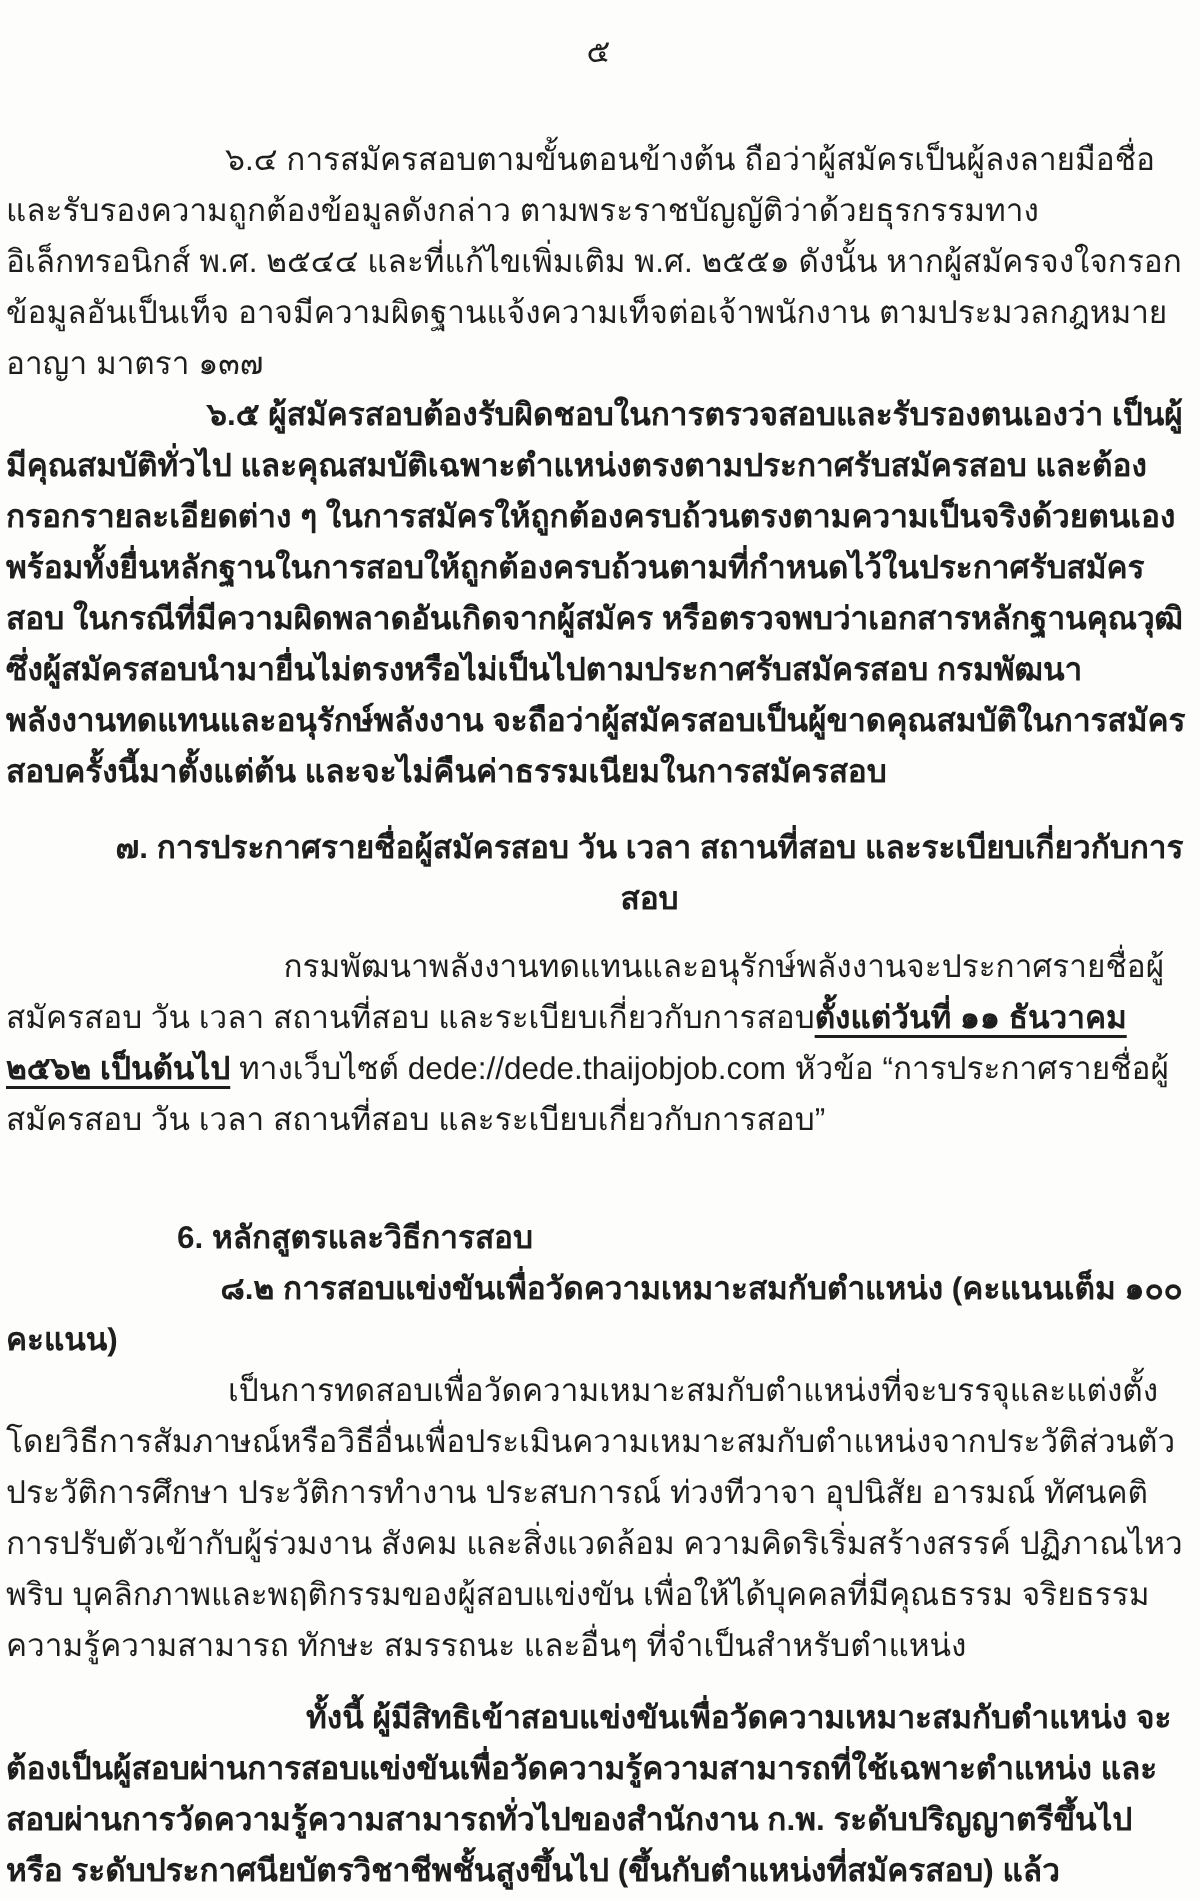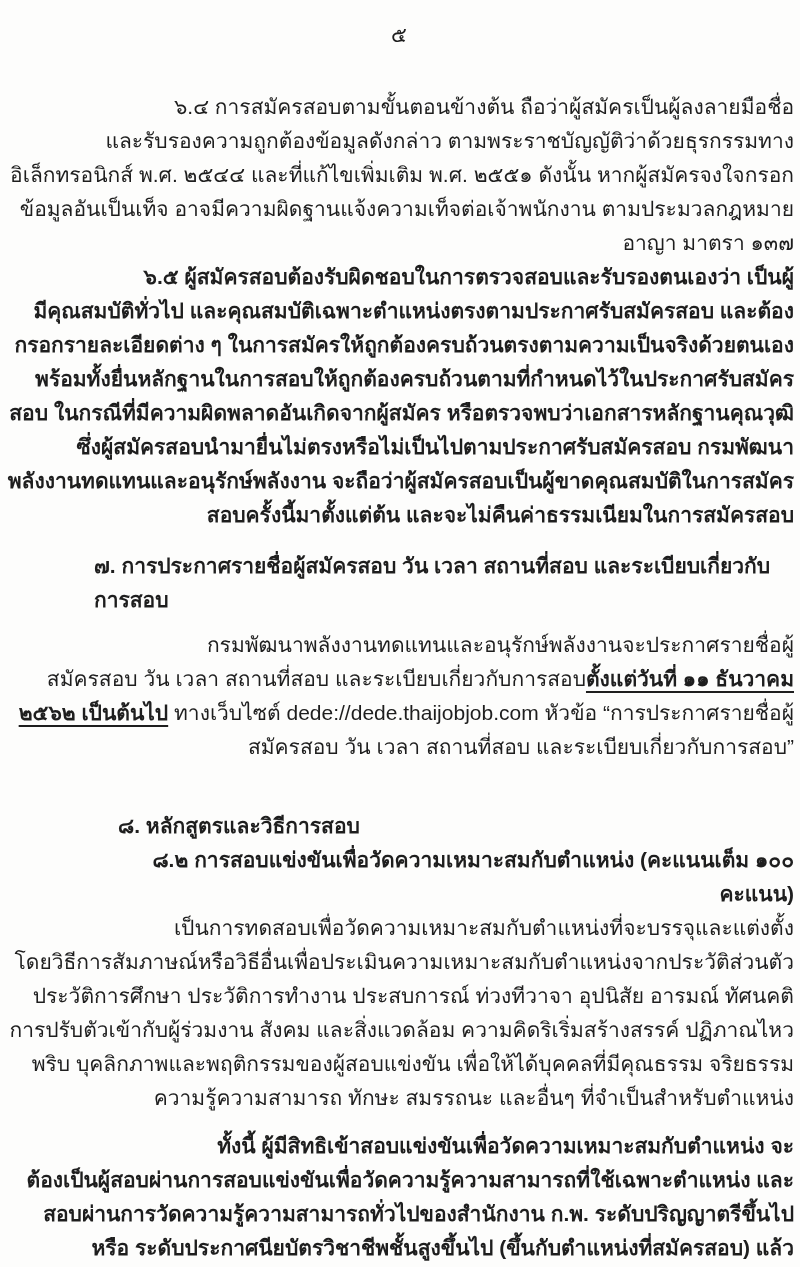--- a/index.html
+++ b/index.html
@@ -34,7 +34,7 @@
     line-height: 34px;
     font-weight: normal;
   }
-  .para { text-align: right; }
+  .para { text-align: left; }
   .indent-64  { text-indent: 146px; }
   .indent-65  { text-indent: 134px; font-weight: bold; }
   .heading-7 {

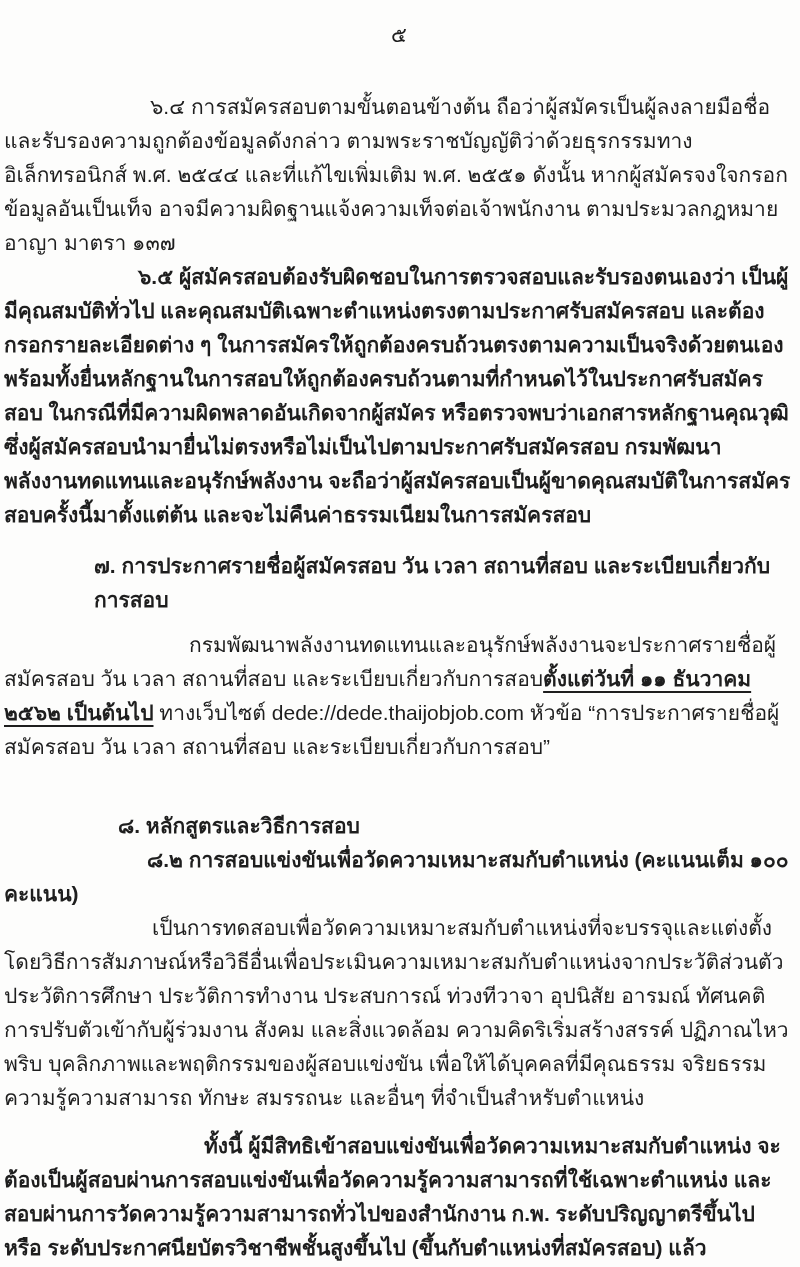--- a/index.html
+++ b/index.html
@@ -39,8 +39,9 @@
   .indent-65  { text-indent: 134px; font-weight: bold; }
   .heading-7 {
     margin-top: 17px;
-    margin-left: 90px;
+    margin-left: 68px;
     font-weight: bold;
+    text-align: center;
   }
   .body-7 {
     margin-top: 11px;

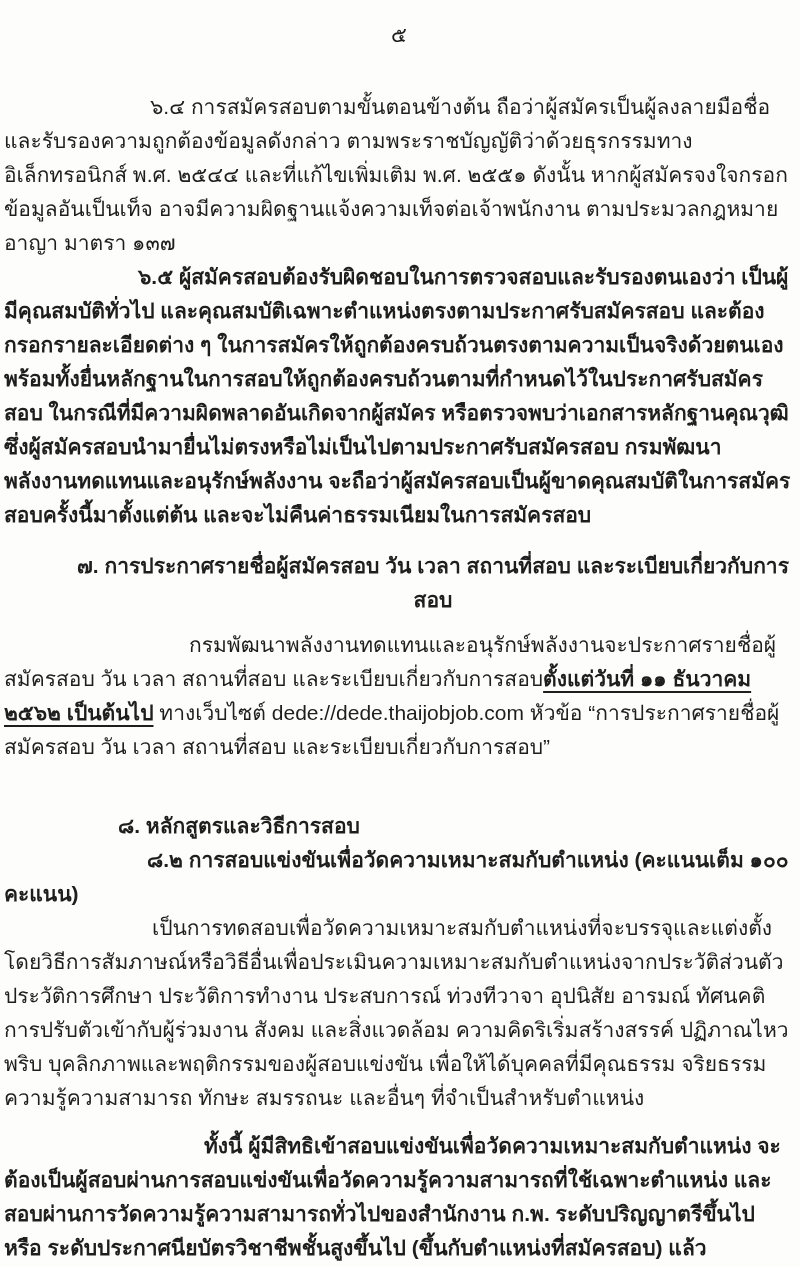--- a/index.html
+++ b/index.html
@@ -83,7 +83,7 @@
 
   <p class="para body-7"><span>กรมพัฒนาพลังงานทดแทนและอนุรักษ์พลังงานจะประกาศรายชื่อผู้สมัครสอบ วัน เวลา สถานที่สอบ และระเบียบเกี่ยวกับการสอบ</span><span class="date-underline">ตั้งแต่วันที่ ๑๑ ธันวาคม ๒๕๖๒ เป็นต้นไป</span><span> ทางเว็บไซต์ </span><span>dede://dede.thaijobjob.com</span><span> หัวข้อ “การประกาศรายชื่อผู้สมัครสอบ วัน เวลา สถานที่สอบ และระเบียบเกี่ยวกับการสอบ”</span></p>
 
-  <h2 class="heading-8">๘. หลักสูตรและวิธีการสอบ</h2>
+  <h2 class="heading-8">6. หลักสูตรและวิธีการสอบ</h2>
 
 
 

